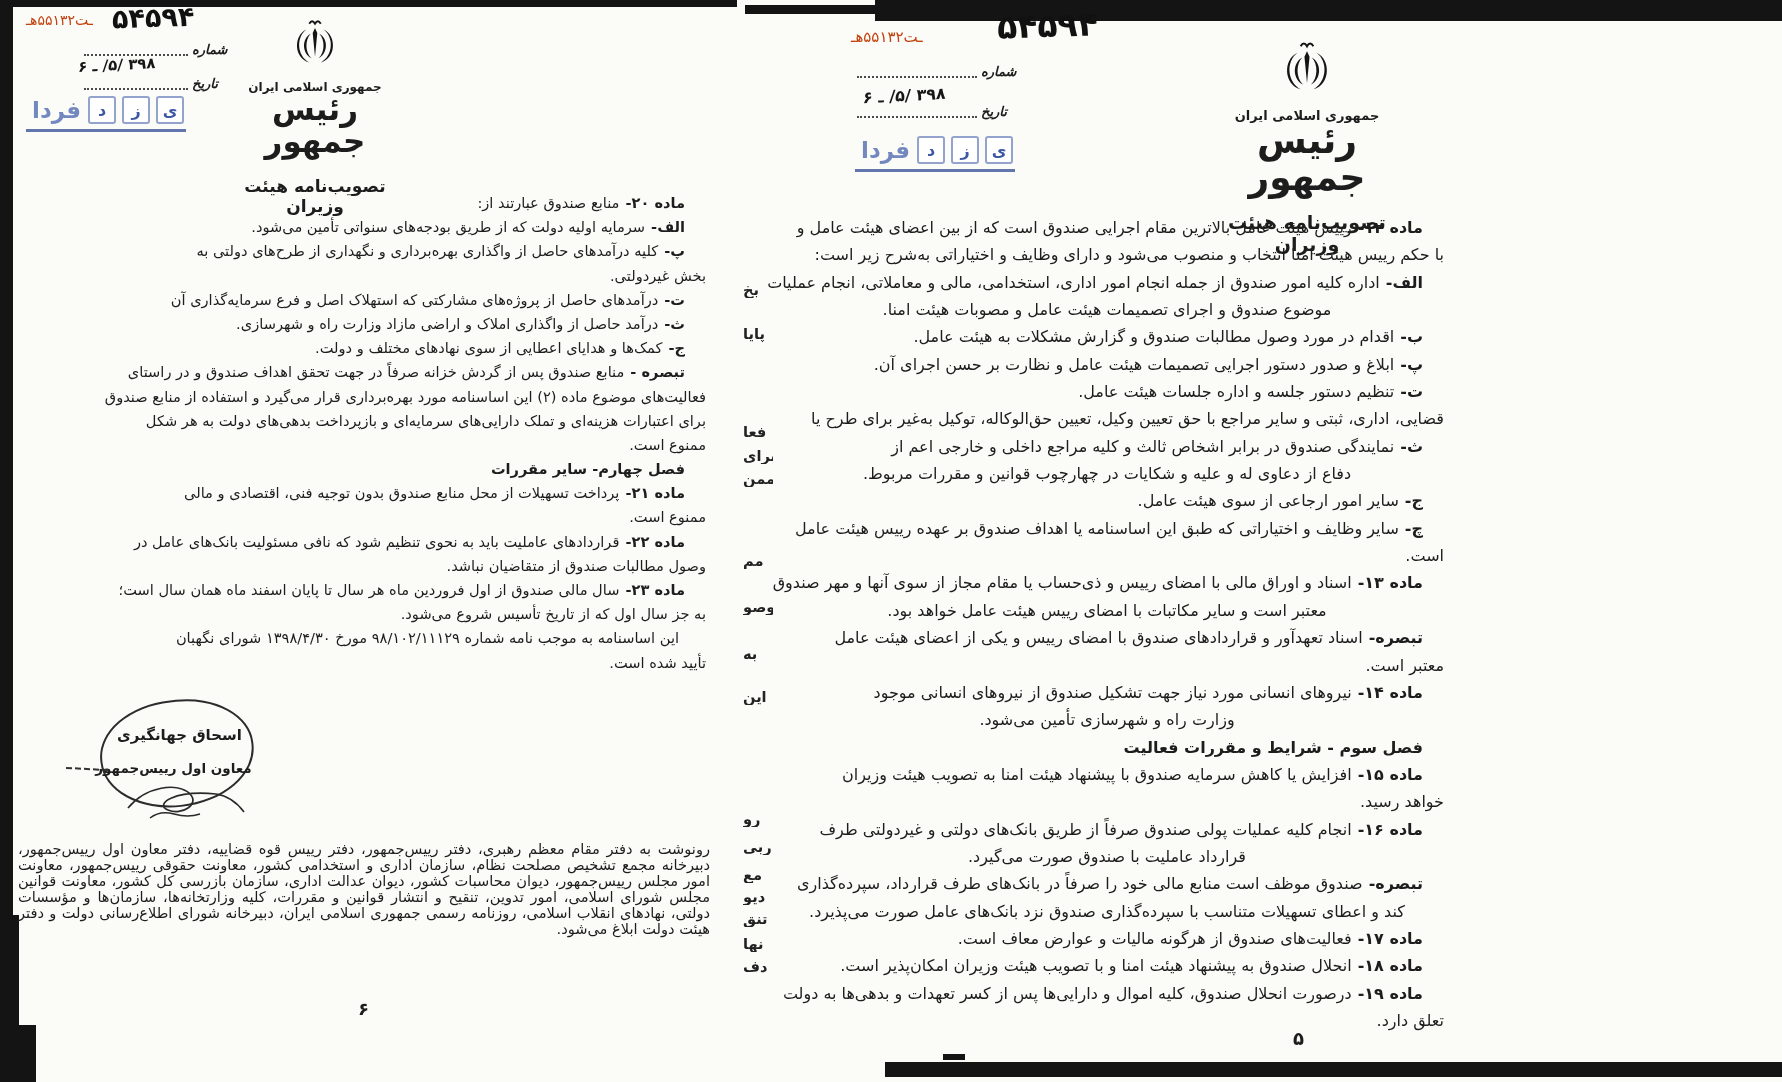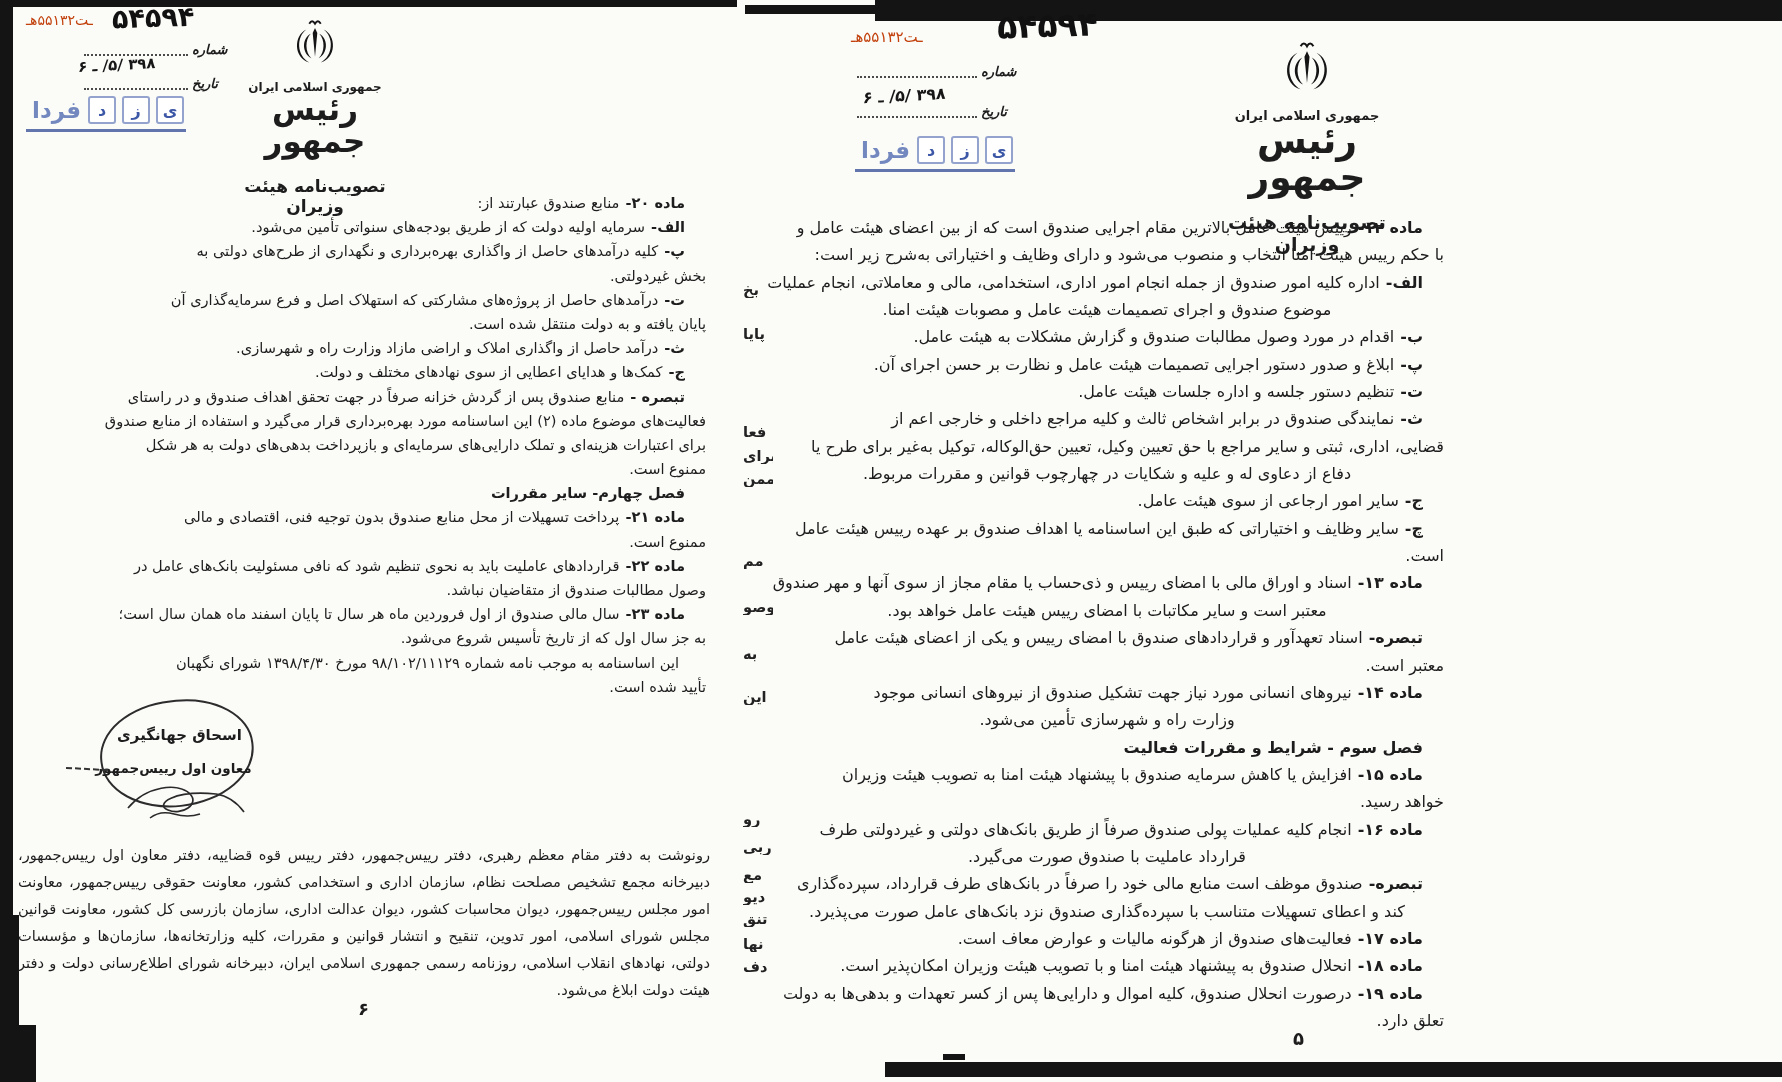--- a/index.html
+++ b/index.html
@@ -128,7 +128,6 @@
         <div class="line indent"><b class="lead">پ-</b><span class="rest">کلیه درآمدهای حاصل از واگذاری بهره‌برداری و نگهداری از طرح‌های دولتی به</span></div>
         <div class="line"><b class="lead"></b><span class="rest">بخش غیردولتی.</span></div>
         <div class="line indent"><b class="lead">ت-</b><span class="rest">درآمدهای حاصل از پروژه‌های مشارکتی که استهلاک اصل و فرع سرمایه‌گذاری آن</span></div>
-        <div class="line"><b class="lead"></b><span class="rest">پایان یافته و به دولت منتقل شده است.</span></div>
         <div class="line indent"><b class="lead">ث-</b><span class="rest">درآمد حاصل از واگذاری املاک و اراضی مازاد وزارت راه و شهرسازی.</span></div>
         <div class="line indent"><b class="lead">ج-</b><span class="rest">کمک‌ها و هدایای اعطایی از سوی نهادهای مختلف و دولت.</span></div>
         <div class="line indent"><b class="lead">تبصره -</b><span class="rest">منابع صندوق پس از گردش خزانه صرفاً در جهت تحقق اهداف صندوق و در راستای</span></div>

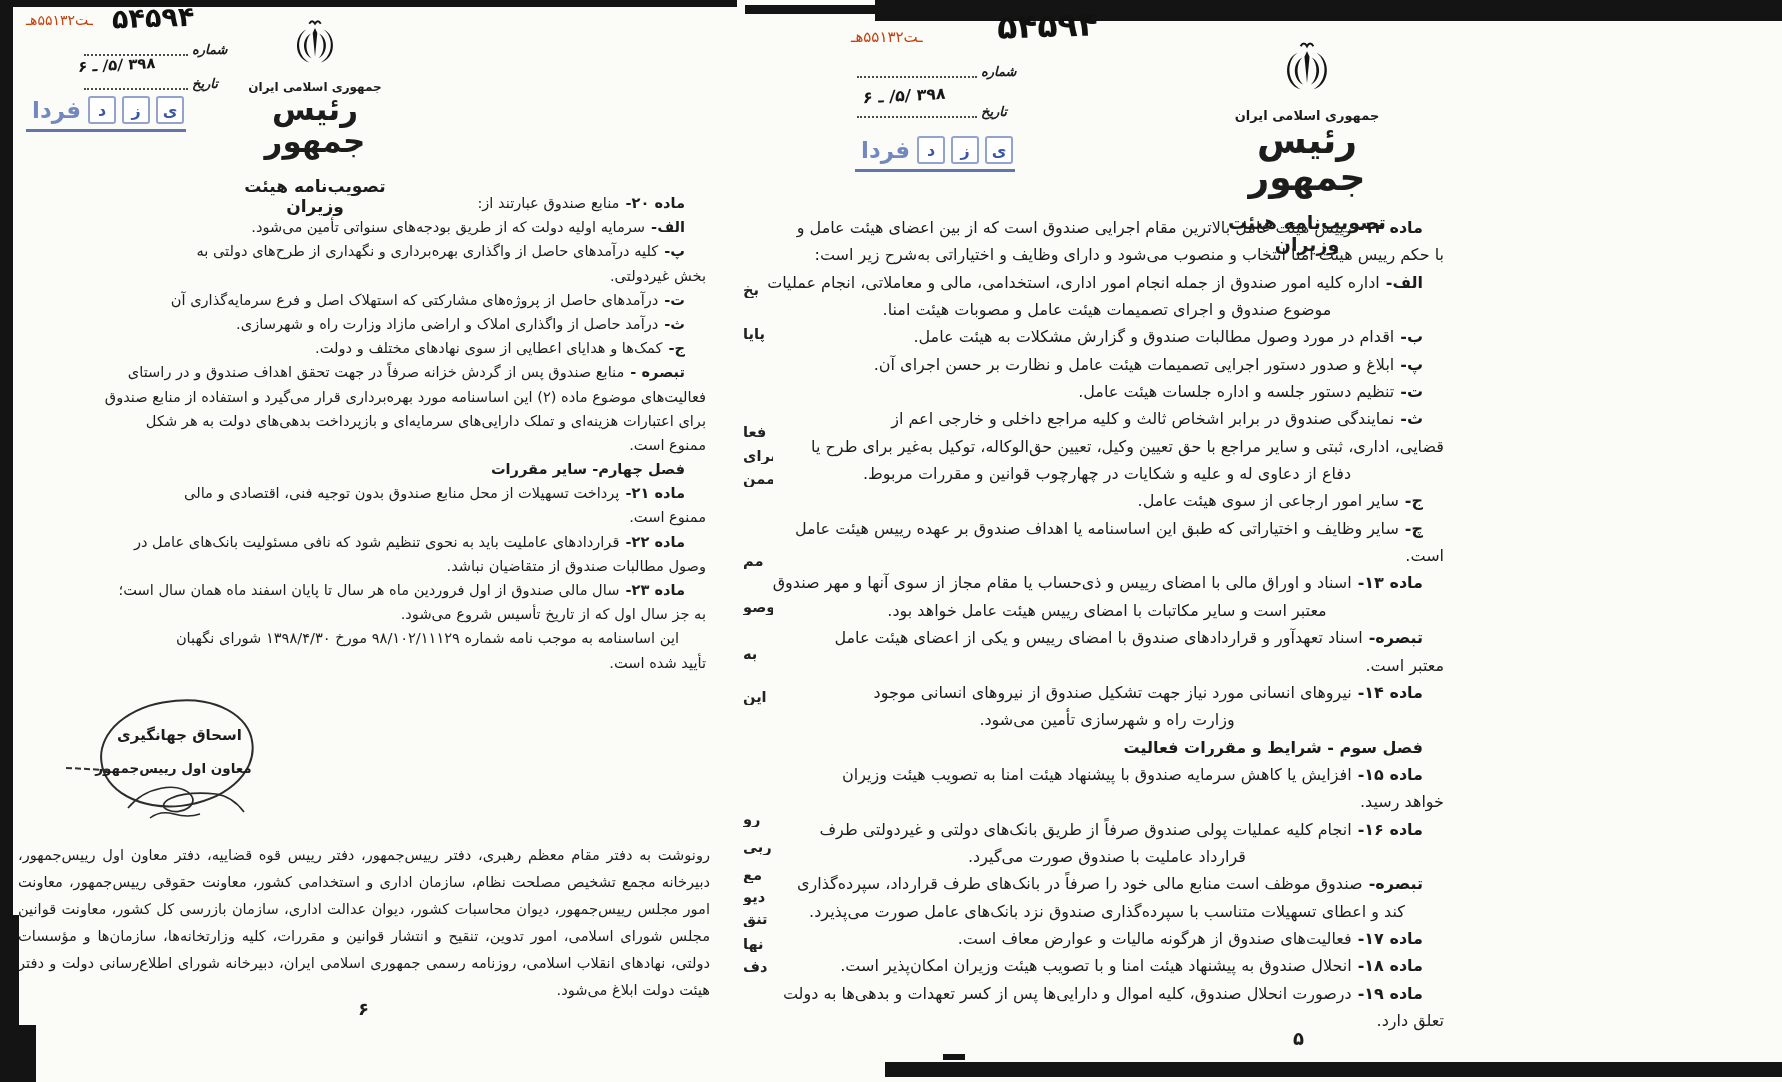--- a/index.html
+++ b/index.html
@@ -212,8 +212,8 @@
         <div class="line indent"><b class="lead">ب-</b><span class="rest">اقدام در مورد وصول مطالبات صندوق و گزارش مشکلات به هیئت عامل.</span></div>
         <div class="line indent"><b class="lead">پ-</b><span class="rest">ابلاغ و صدور دستور اجرایی تصمیمات هیئت عامل و نظارت بر حسن اجرای آن.</span></div>
         <div class="line indent"><b class="lead">ت-</b><span class="rest">تنظیم دستور جلسه و اداره جلسات هیئت عامل.</span></div>
+        <div class="line"><b class="lead"></b><span class="rest">قضایی، اداری، ثبتی و سایر مراجع با حق تعیین وکیل، تعیین حق‌الوکاله، توکیل به‌غیر برای طرح یا</span></div>
         <div class="line indent"><b class="lead">ث-</b><span class="rest">نمایندگی صندوق در برابر اشخاص ثالث و کلیه مراجع داخلی و خارجی اعم از</span></div>
-        <div class="line"><b class="lead"></b><span class="rest">قضایی، اداری، ثبتی و سایر مراجع با حق تعیین وکیل، تعیین حق‌الوکاله، توکیل به‌غیر برای طرح یا</span></div>
         <div class="line center"><b class="lead"></b><span class="rest">دفاع از دعاوی له و علیه و شکایات در چهارچوب قوانین و مقررات مربوط.</span></div>
         <div class="line indent"><b class="lead">ج-</b><span class="rest">سایر امور ارجاعی از سوی هیئت عامل.</span></div>
         <div class="line indent"><b class="lead">چ-</b><span class="rest">سایر وظایف و اختیاراتی که طبق این اساسنامه یا اهداف صندوق بر عهده رییس هیئت عامل</span></div>

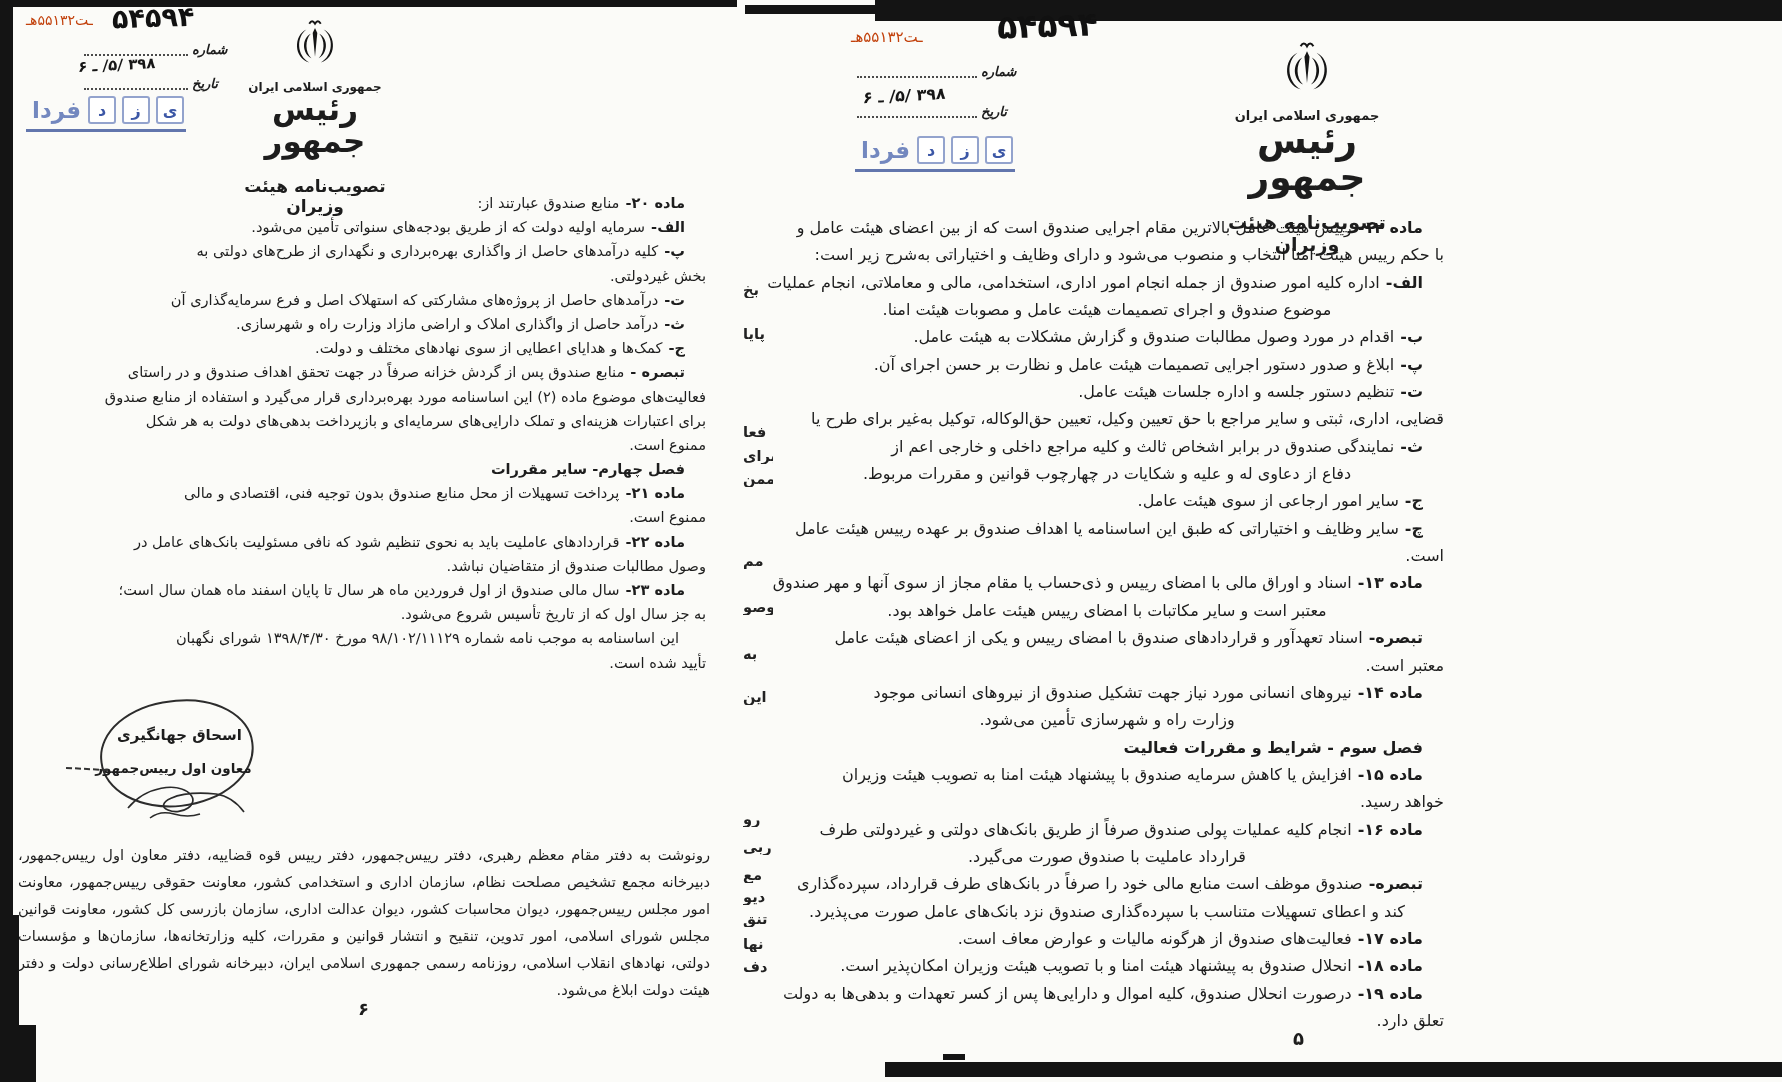--- a/index.html
+++ b/index.html
@@ -65,7 +65,7 @@
   .sig-squiggle{position:absolute;left:28px;top:84px;}
   
   .distribution{position:absolute;left:18px;top:826px;width:692px;direction:rtl;text-align:justify;
-                font-size:14.6px;line-height:27px;}
+                font-size:14.6px;line-height:16px;}
   .page-num{position:absolute;font-weight:600;font-size:18px;}
   .page-left  .page-num{left:358px;top:998px;}
   .page-right .page-num{left:548px;top:1028px;}

